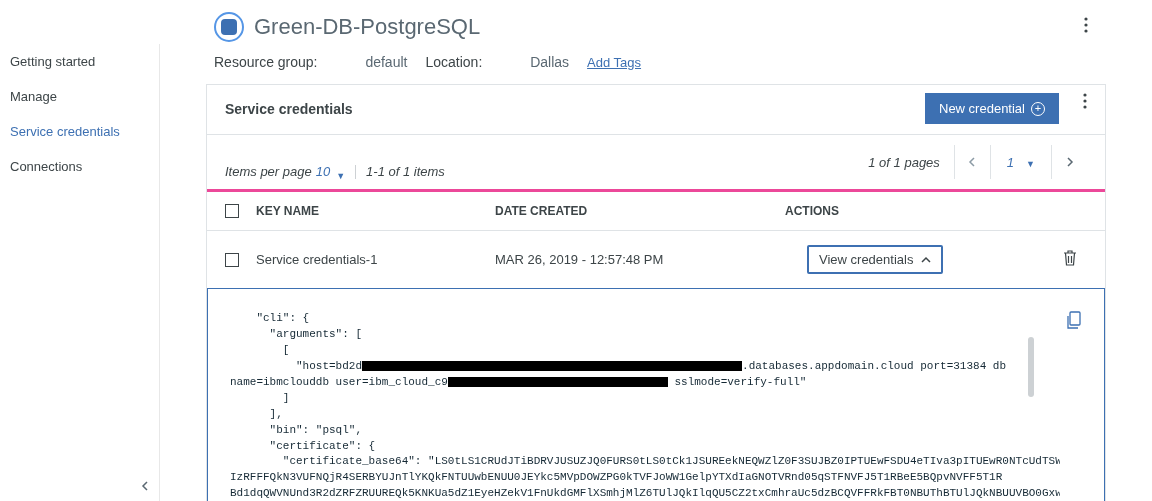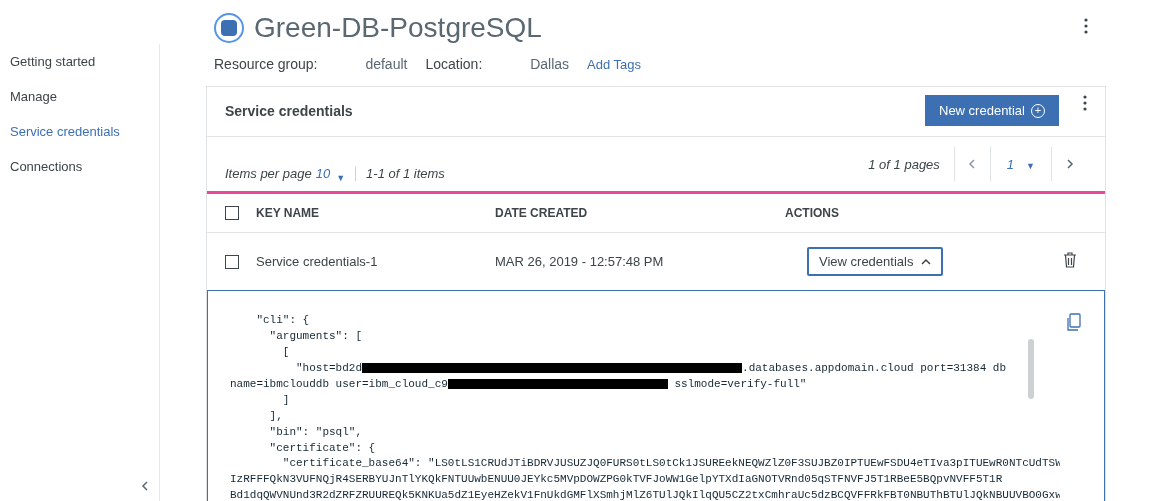--- a/index.html
+++ b/index.html
@@ -68,7 +68,7 @@
       border-radius: 4px;
     }
     .title {
-      font-size: 28px;
+      font-size: 22px;
       font-weight: 300;
       color: #5a6872;
     }

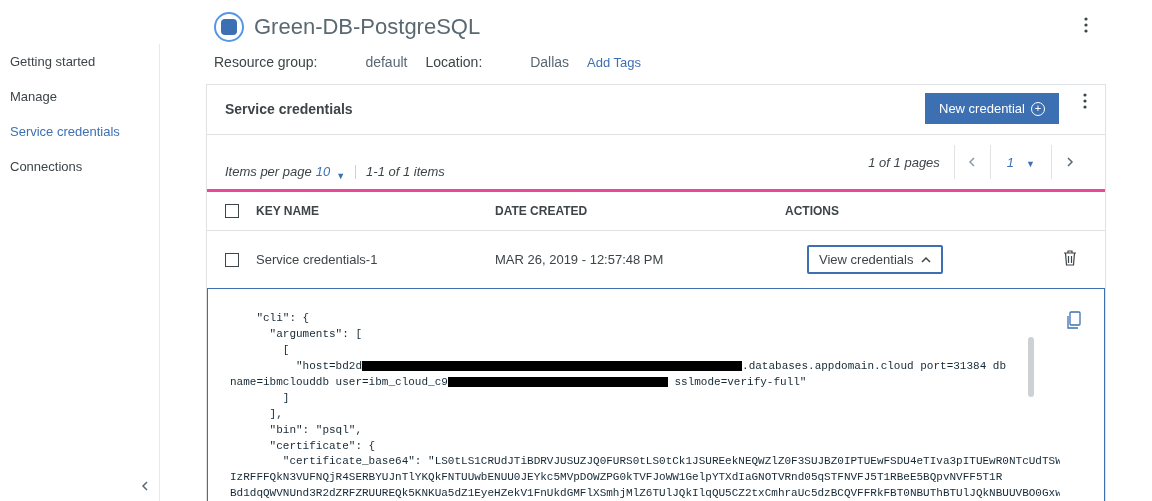--- a/index.html
+++ b/index.html
@@ -88,7 +88,7 @@
     }
     .meta-label { color: #3d4548; font-weight: 400; }
     .meta-val { color: #5a6872; margin-left: 44px; }
-    .add-tags { color: #3d70b2; font-size: 13px; cursor: pointer; }
+    .add-tags { color: #3d70b2; font-size: 13px; text-decoration: underline; cursor: pointer; }
     .content {
       padding: 0 46px 0 46px;
     }

